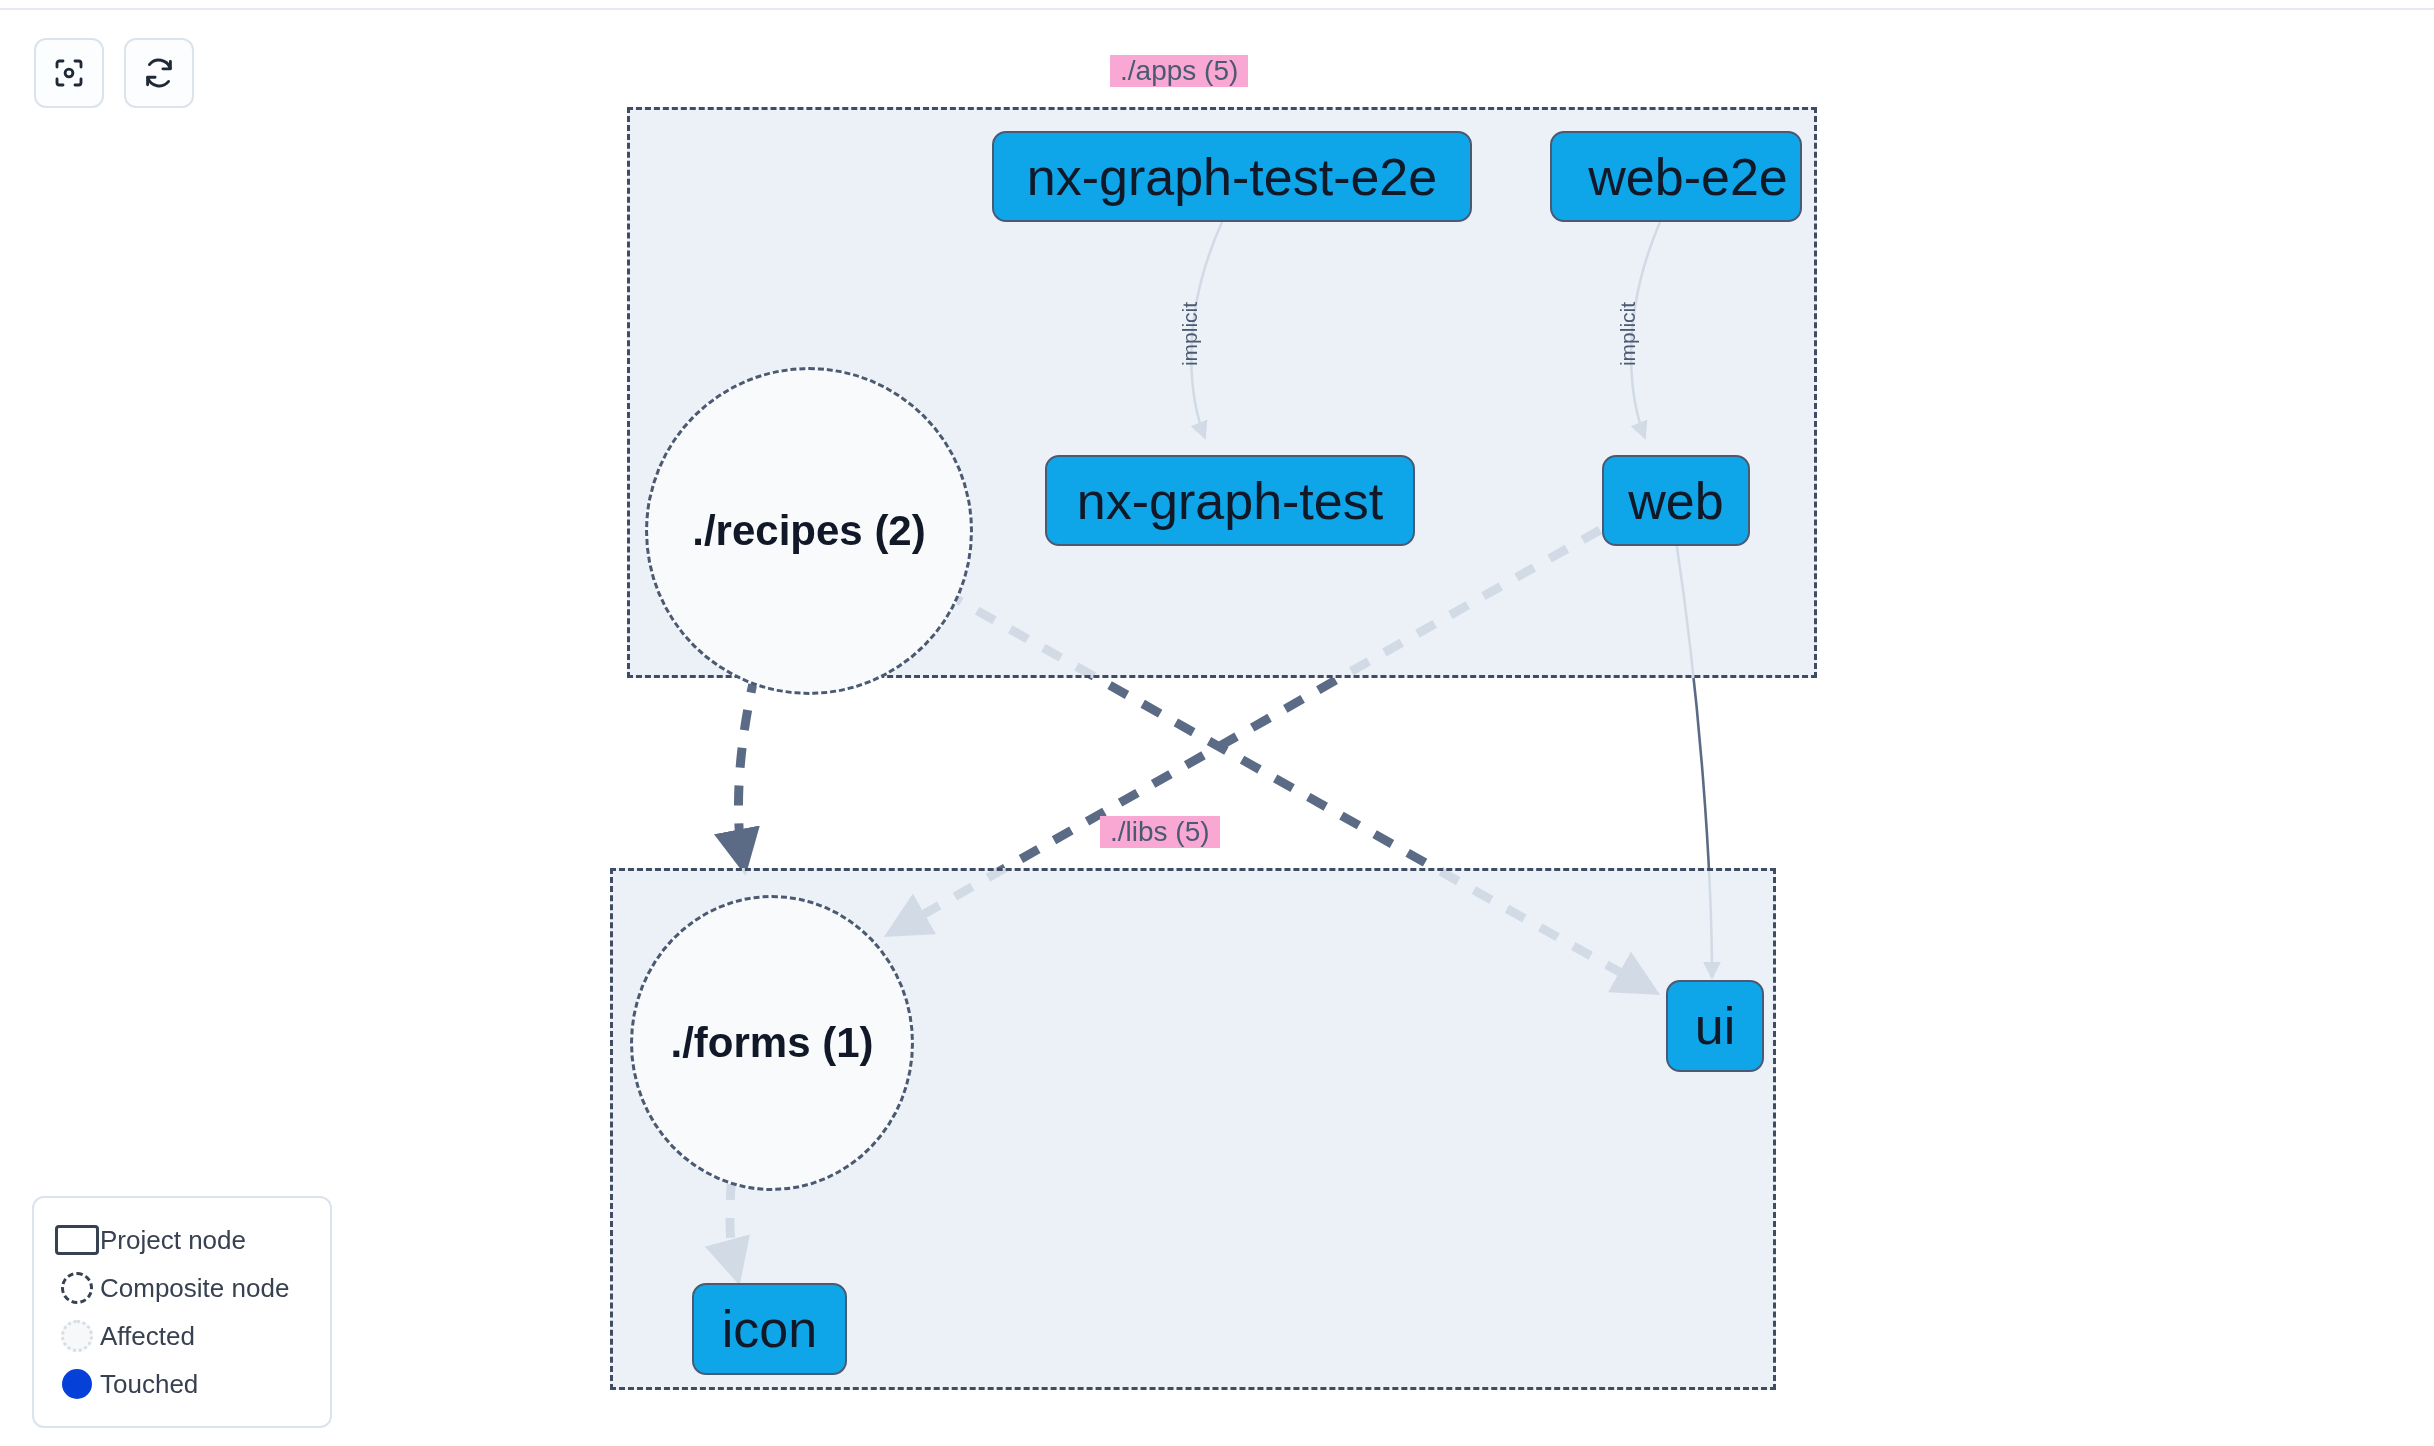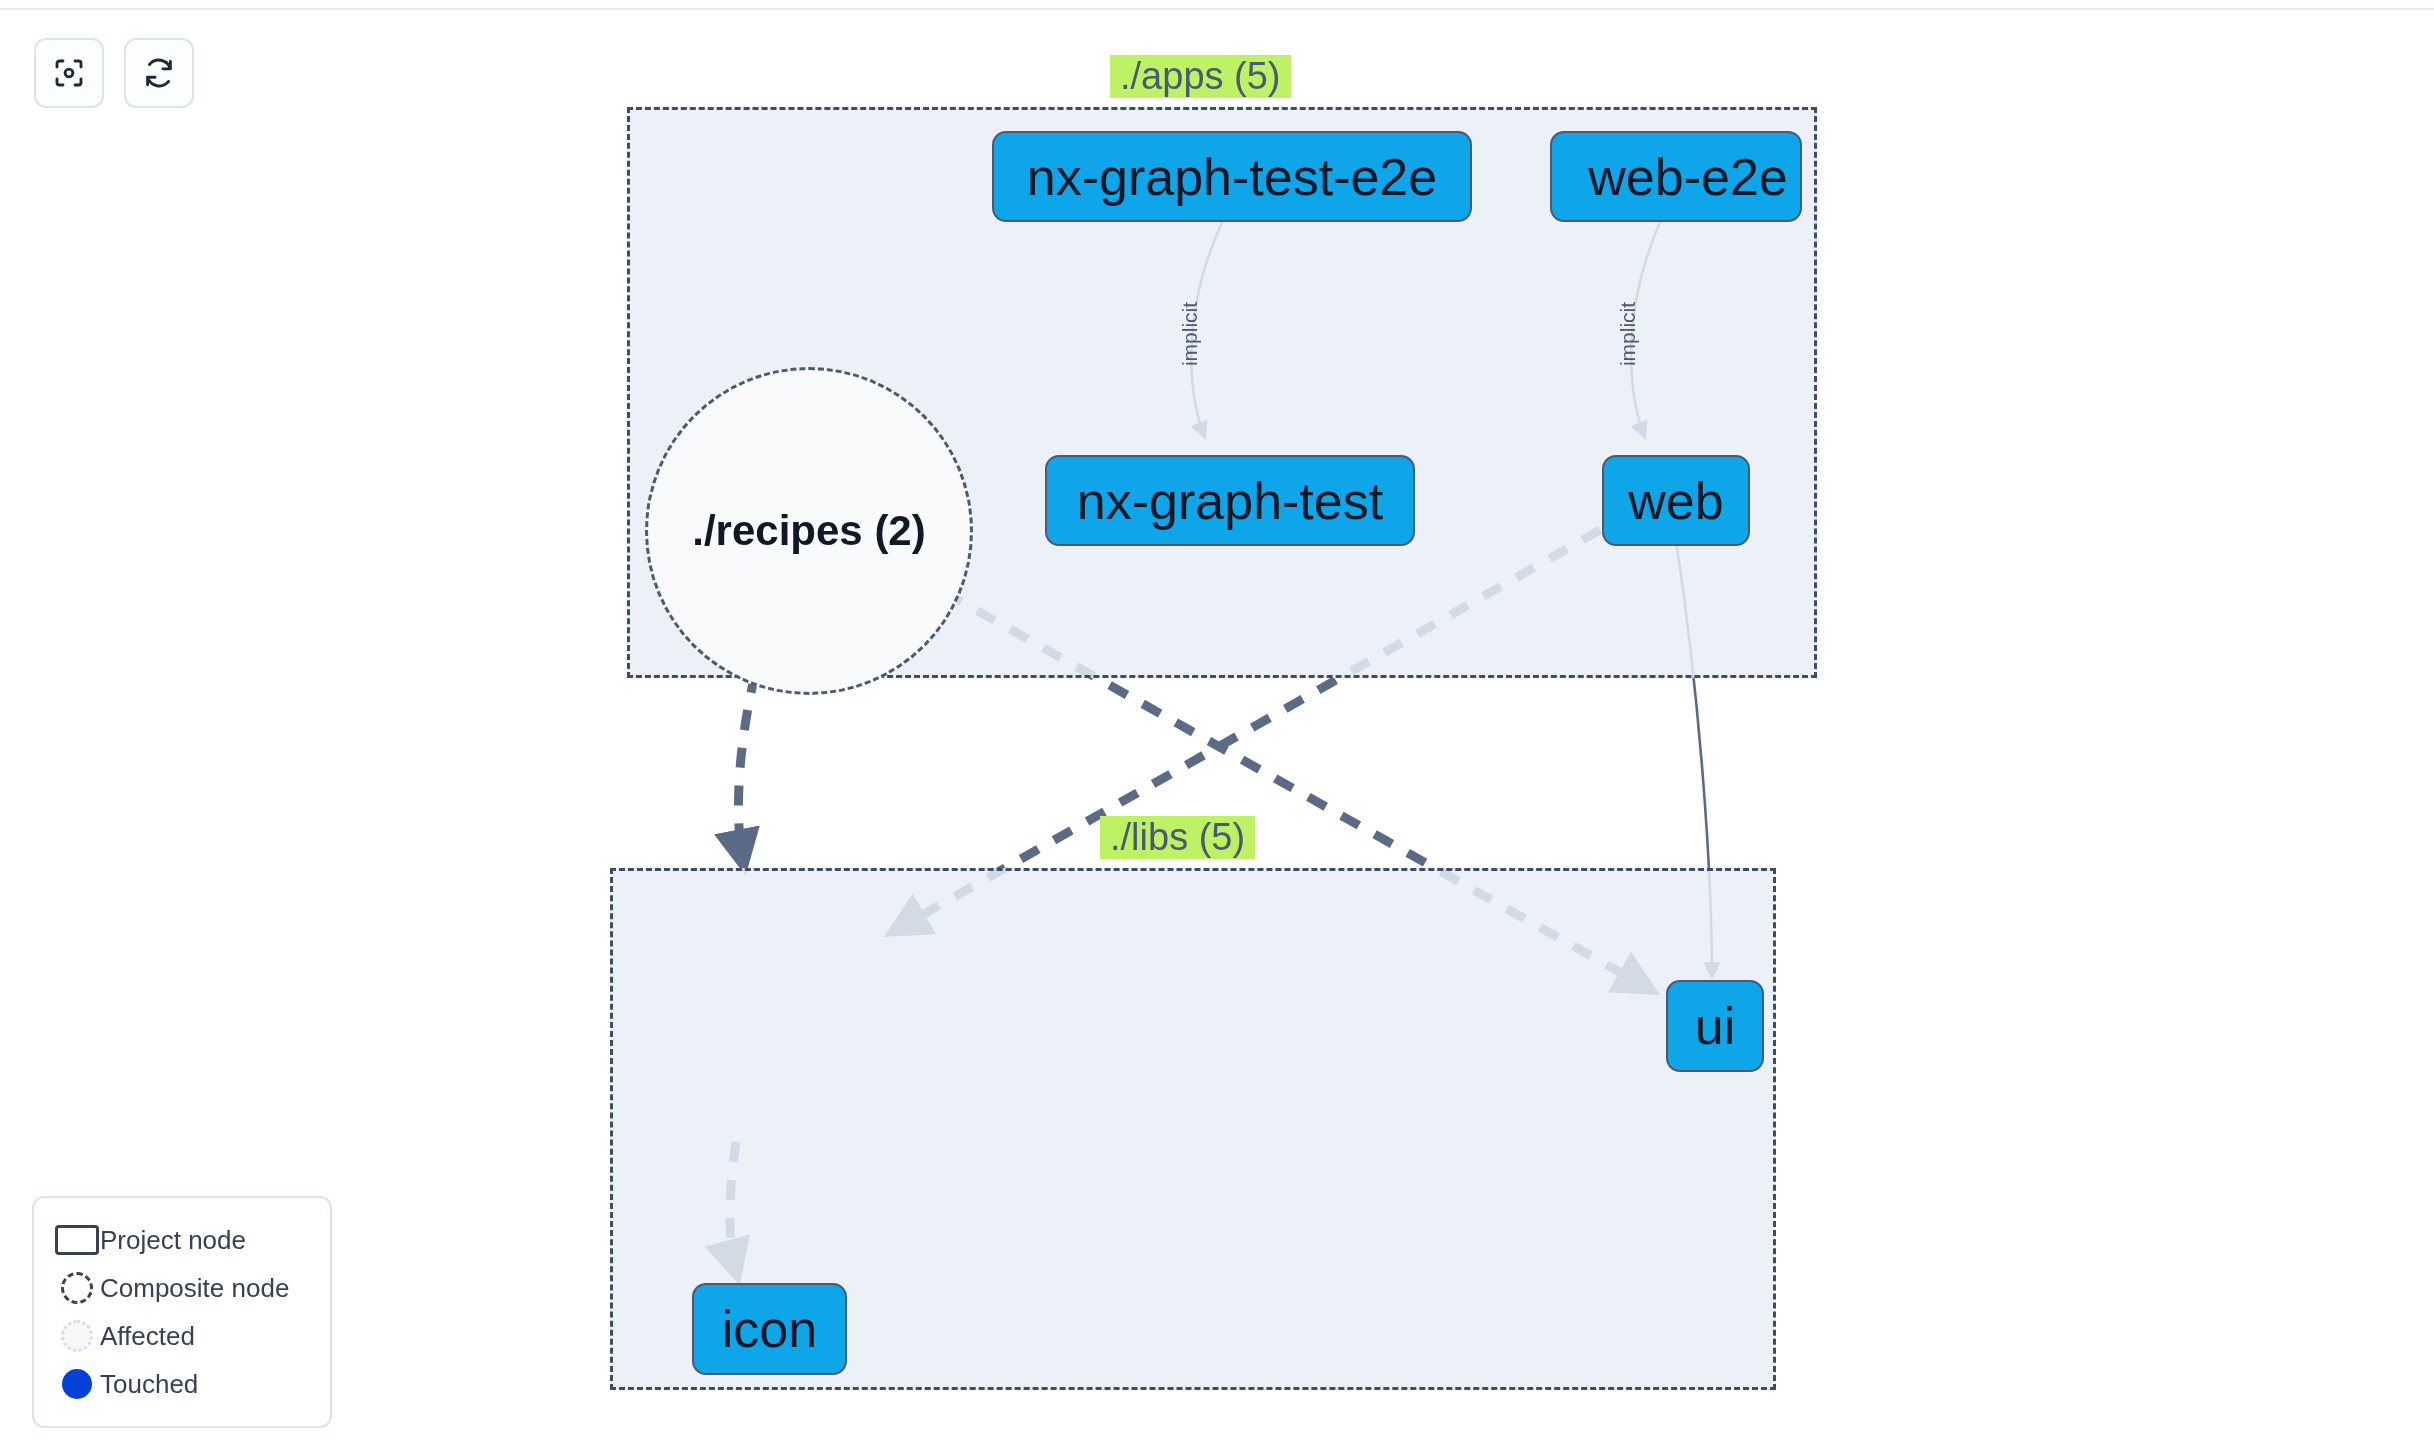--- a/index.html
+++ b/index.html
@@ -103,9 +103,9 @@
   }
   .group-label {
     position: absolute;
-    font-size: 38px;
+    font-size: 28px;
     color: #4b5a72;
-    background: #bef264;
+    background: #f9a8d4;
     padding: 0 10px;
     white-space: nowrap;
     z-index: 12;

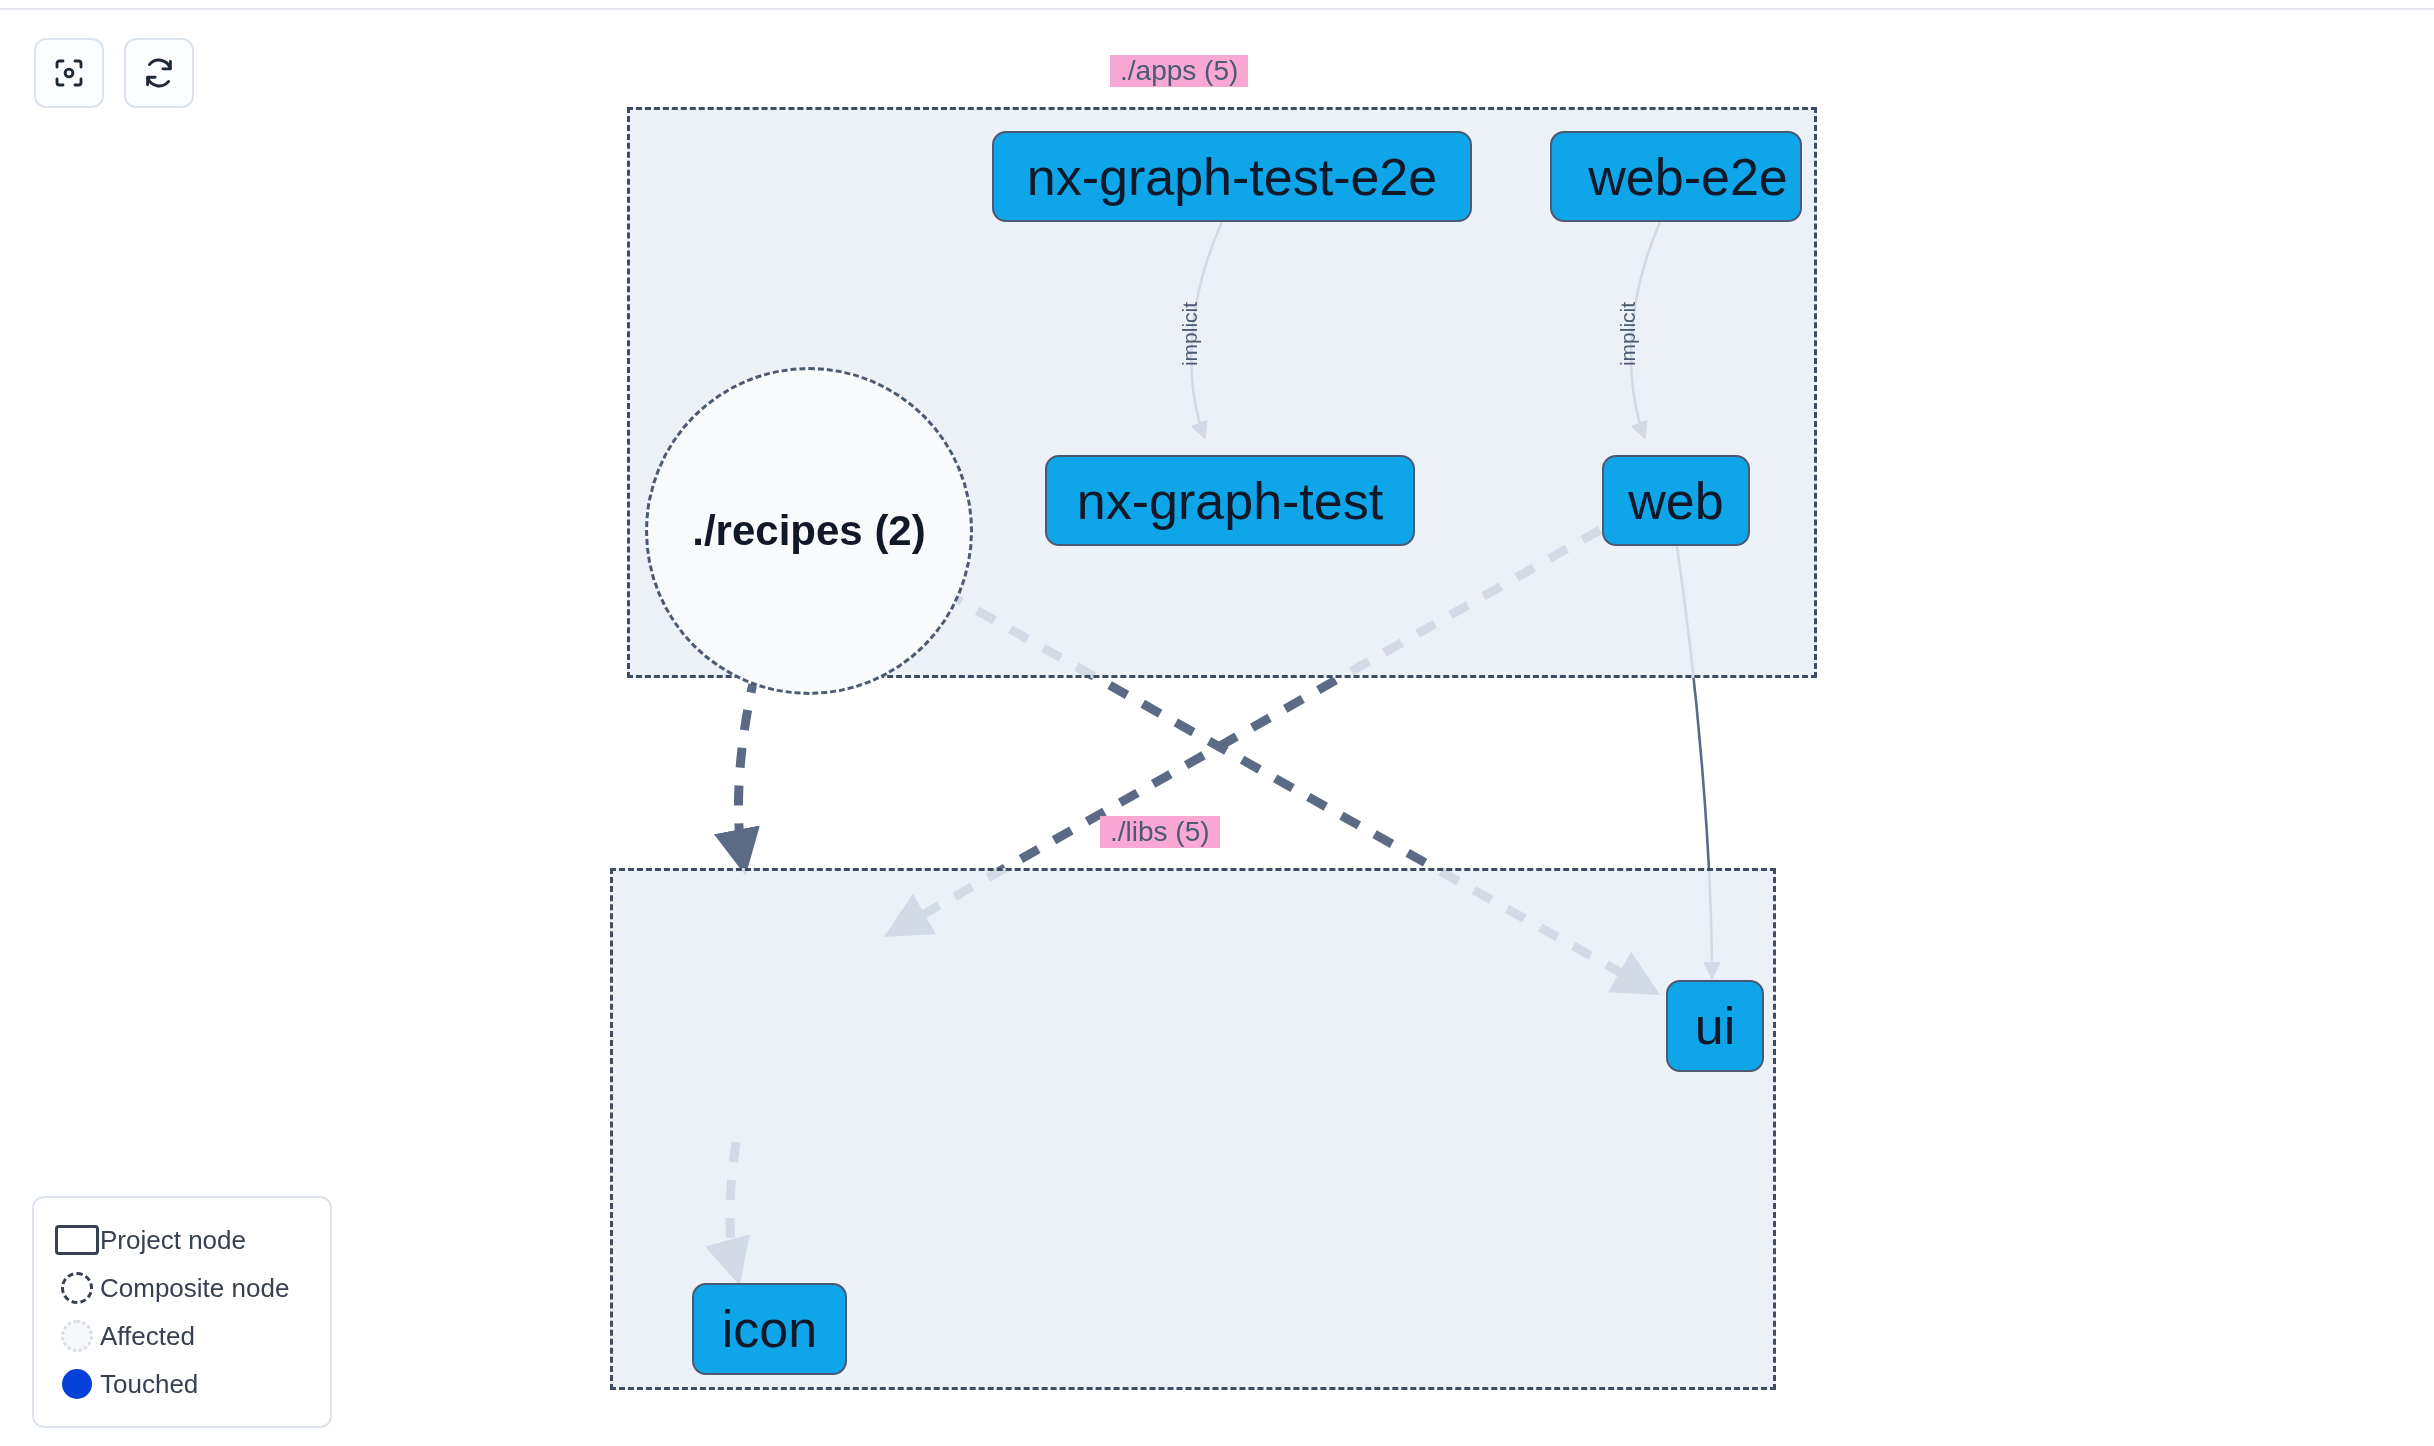--- a/index.html
+++ b/index.html
@@ -267,6 +267,9 @@
     <span>web</span>
   </div>
 
+  <div class="composite" style="left:630px; top:895px; width:284px; height:296px;">
+    <span>./forms (1)</span>
+  </div>
 
   <div class="node" style="left:1666px; top:980px; width:98px; height:92px;">
     <span>ui</span>

